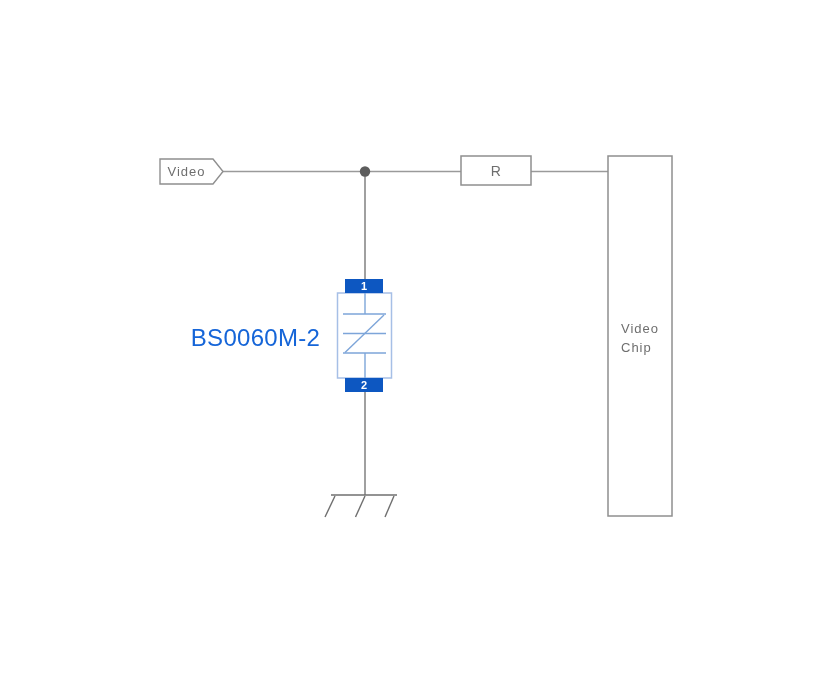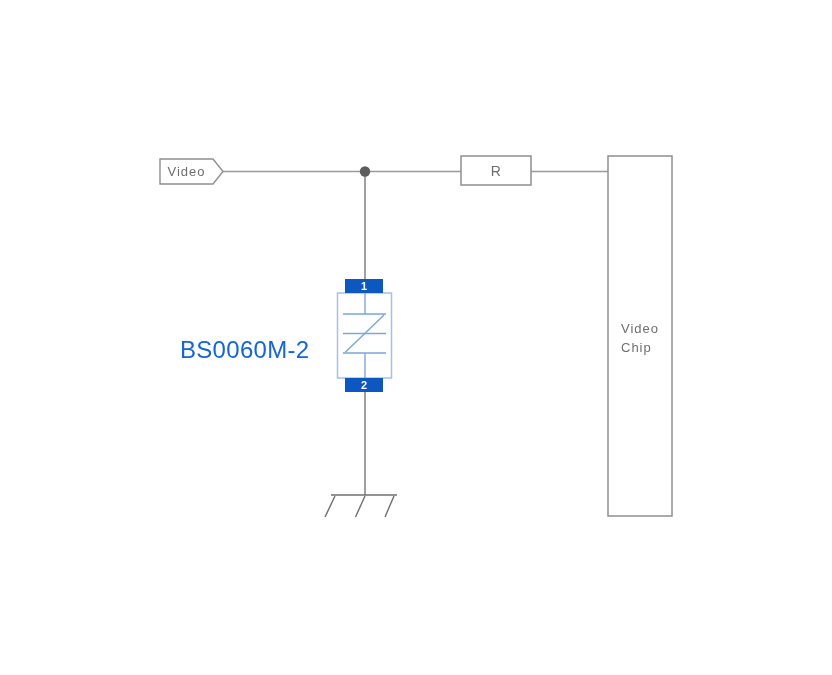--- a/index.html
+++ b/index.html
@@ -38,8 +38,8 @@
     letter-spacing:1px;text-align:left;
   }
   .comp-label{
-    left:180px;top:336px;width:151px;
-    text-align:left;
+    left:180px;top:324px;width:151px;
+    text-align:center;
     font-size:24px;color:var(--component-label-blue);
     letter-spacing:0.3px;
   }

